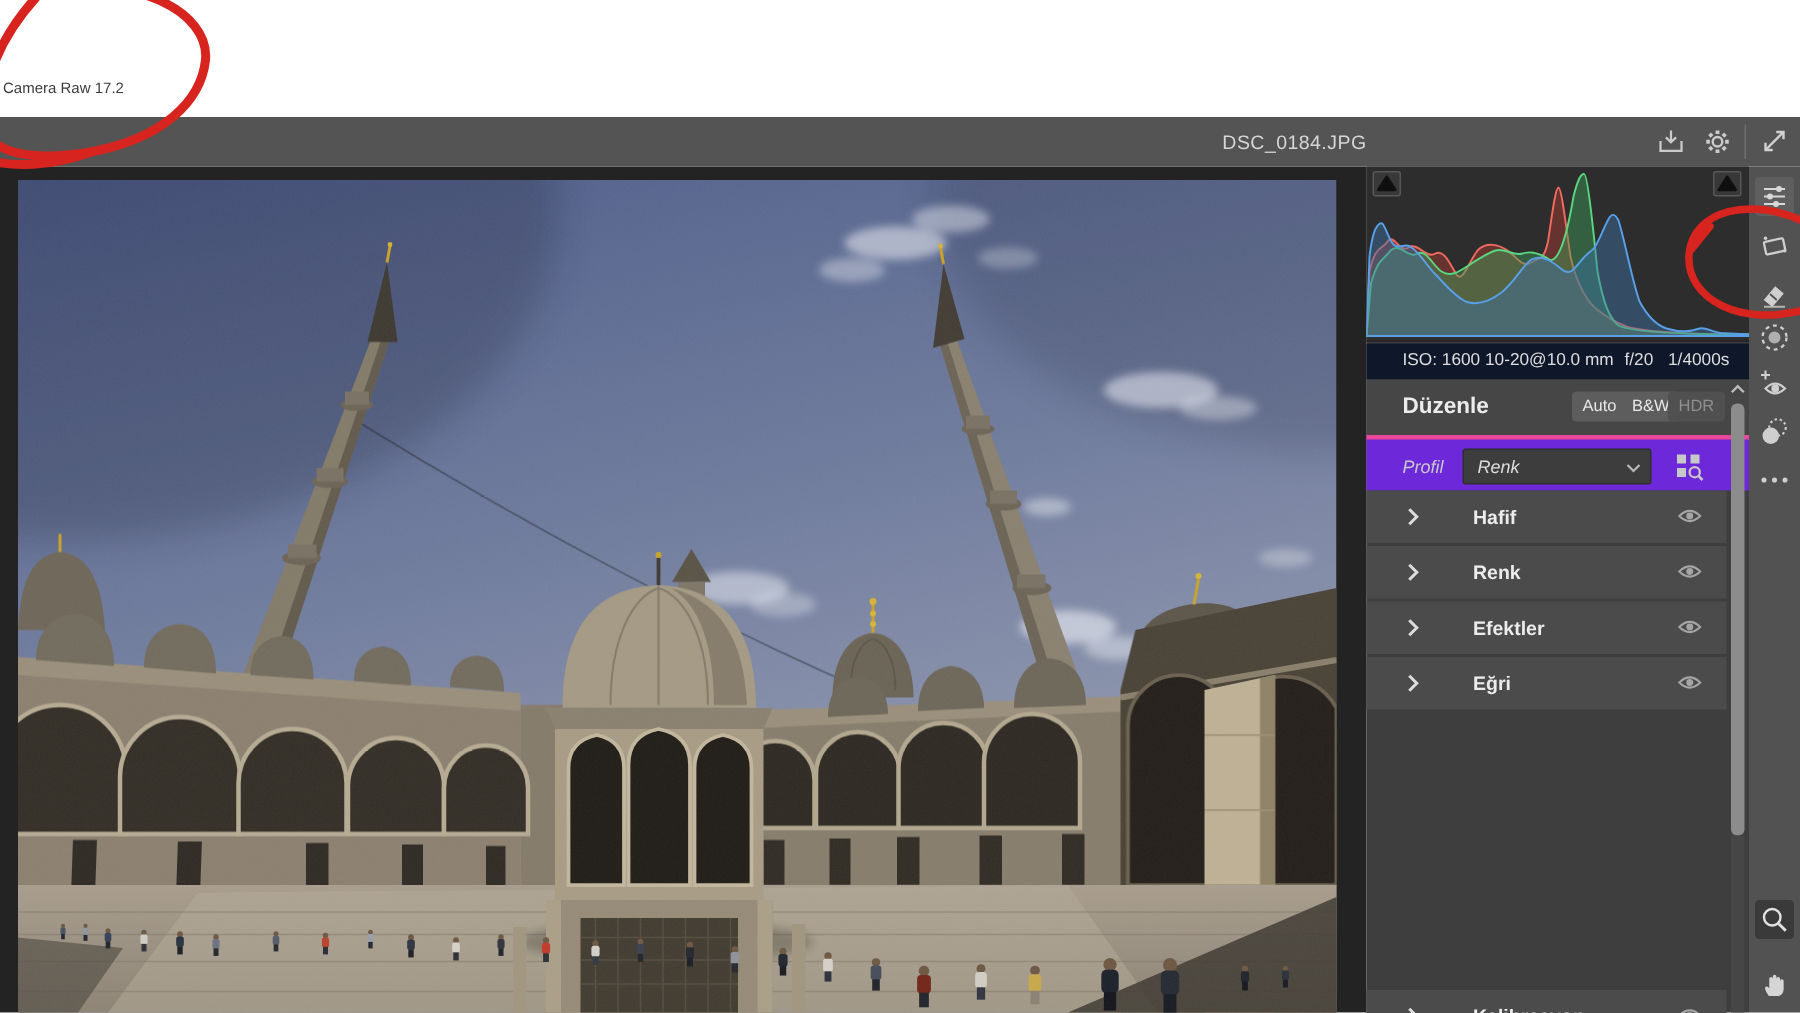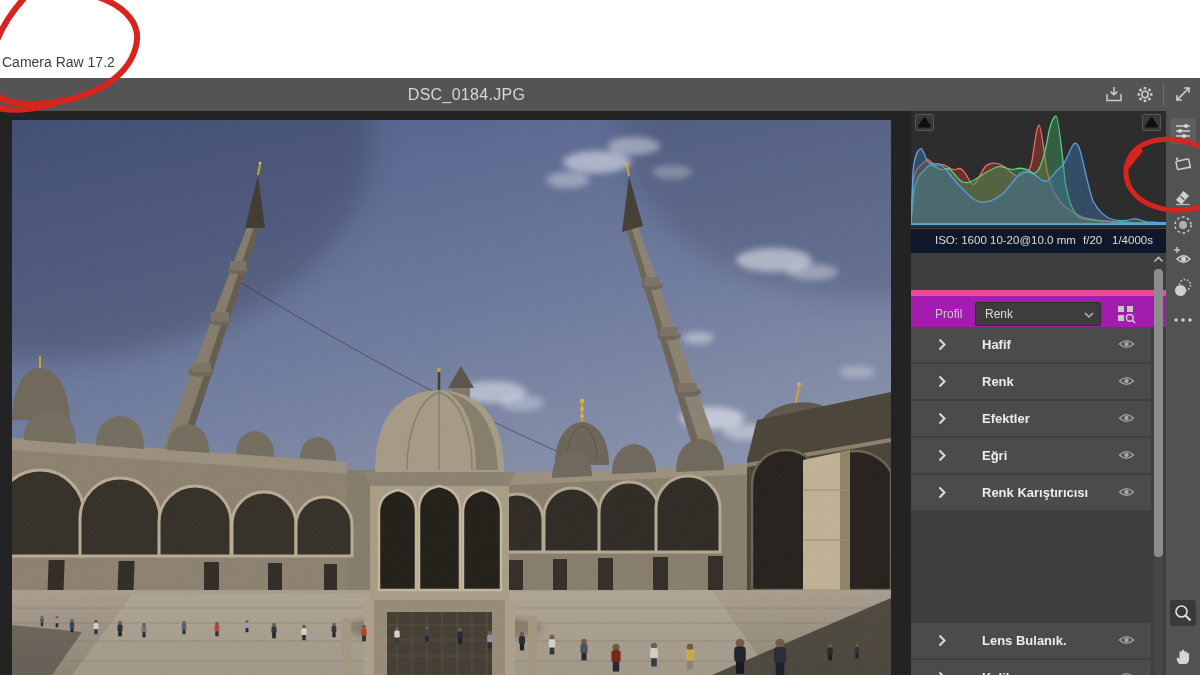--- a/index.html
+++ b/index.html
@@ -9,7 +9,7 @@
   #stage { position:relative; width:1200px; height:675px; overflow:hidden; }
 
   
-  #app-label { left:2px; top:54px; font-size:14px; color:#3b3b3b; z-index:5; }
+  #app-label { left:2px; top:54px; font-size:10px; color:#3b3b3b; z-index:5; }
 
   
   #title-bar { left:0; top:78px; width:1200px; height:33px; background:#545454; z-index:4; }

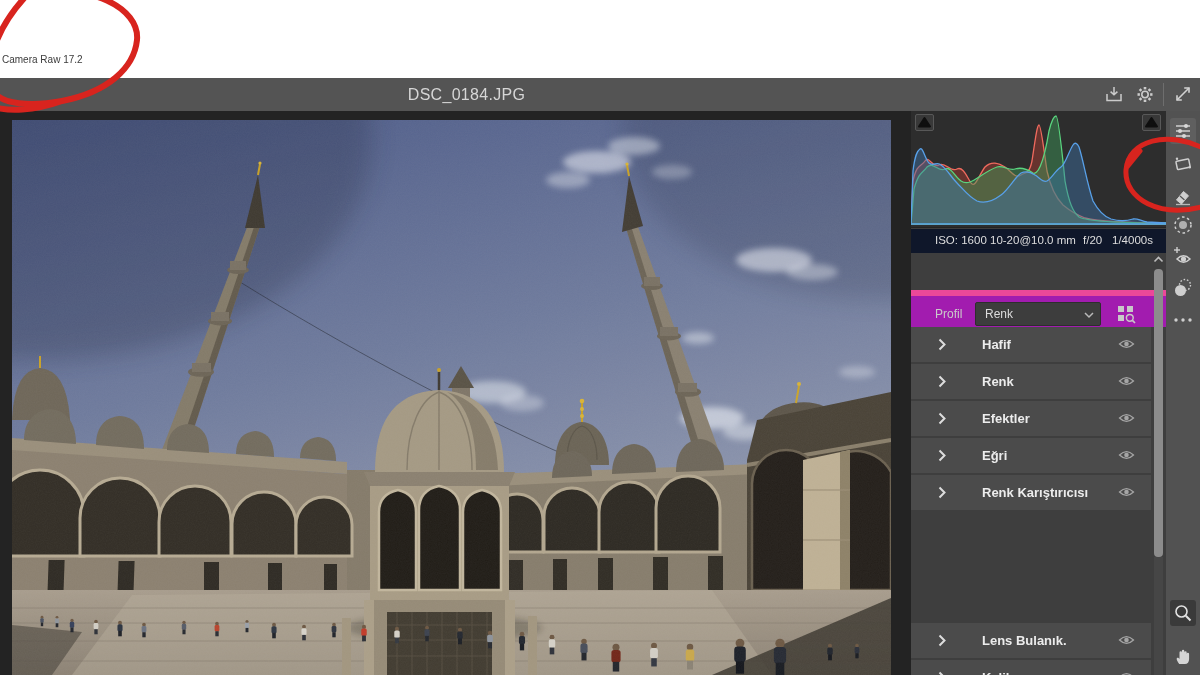--- a/index.html
+++ b/index.html
@@ -13,8 +13,8 @@
 
   
   #title-bar { left:0; top:78px; width:1200px; height:33px; background:#545454; z-index:4; }
-  #tb-filename { left:11px; top:0; width:911px; height:33px; line-height:33px; text-align:center;
-                 color:#d6d6d6; font-size:16px; letter-spacing:.3px; }
+  #tb-filename { left:0; top:0; width:911px; height:33px; line-height:33px; text-align:right;
+                 color:#d6d6d6; font-size:13px; letter-spacing:.3px; }
   .tb-icon { top:6px; width:22px; height:21px; }
   #tb-divider { left:1163px; top:5px; width:1px; height:23px; background:#6e6e6e; }
 

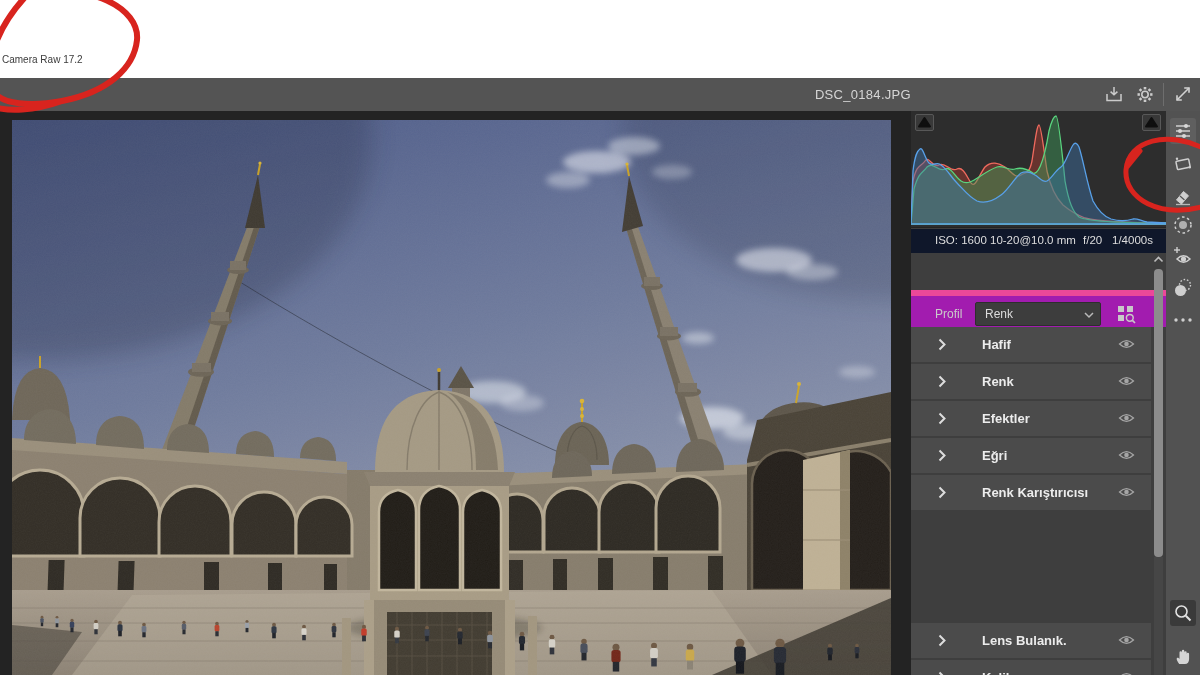--- a/index.html
+++ b/index.html
@@ -415,6 +415,12 @@
     <span class="abs exif-item" style="left:201px">1/4000s</span>
   </div>
 
+  <div class="abs" id="edit-header">
+    <span class="abs" id="edit-title">Düzenle</span>
+    <button class="abs hdr-btn" style="left:137px">Auto</button>
+    <button class="abs hdr-btn" style="left:170px">B&amp;W</button>
+    <button class="abs hdr-btn dim" style="left:201px">HDR</button>
+  </div>
 
   <div class="abs" id="profile-row">
     <span class="abs" id="profile-label">Profil</span>

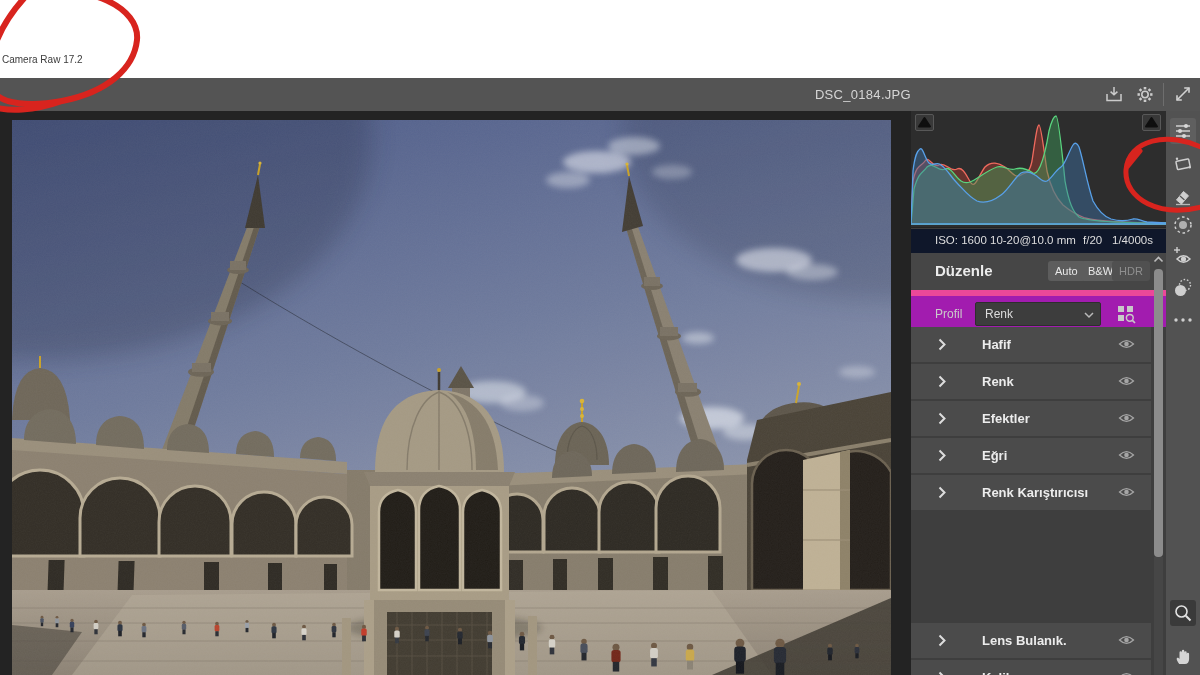--- a/index.html
+++ b/index.html
@@ -35,7 +35,7 @@
              font-size:11px; padding:0 7px; font-family:inherit; }
   .hdr-btn.dim { background:#505050; color:#8f8f8f; }
 
-  #profile-row { left:0; top:179px; width:255px; height:37px; background:#a21caf; border-top:6px solid #ec4899; }
+  #profile-row { left:0; top:179px; width:255px; height:37px; background:#6d28d9; border-top:3px solid #ec4899;font-style:italic; }
   #profile-label { left:24px; top:11px; font-size:12px; color:#c9c9c9; }
   #profile-select { left:64px; top:6px; width:126px; height:24px; background:#3d3d3d; border:1px solid #2e2e2e;
                     border-radius:2px; color:#dcdcdc; font-size:12px; line-height:22px; padding-left:9px; }

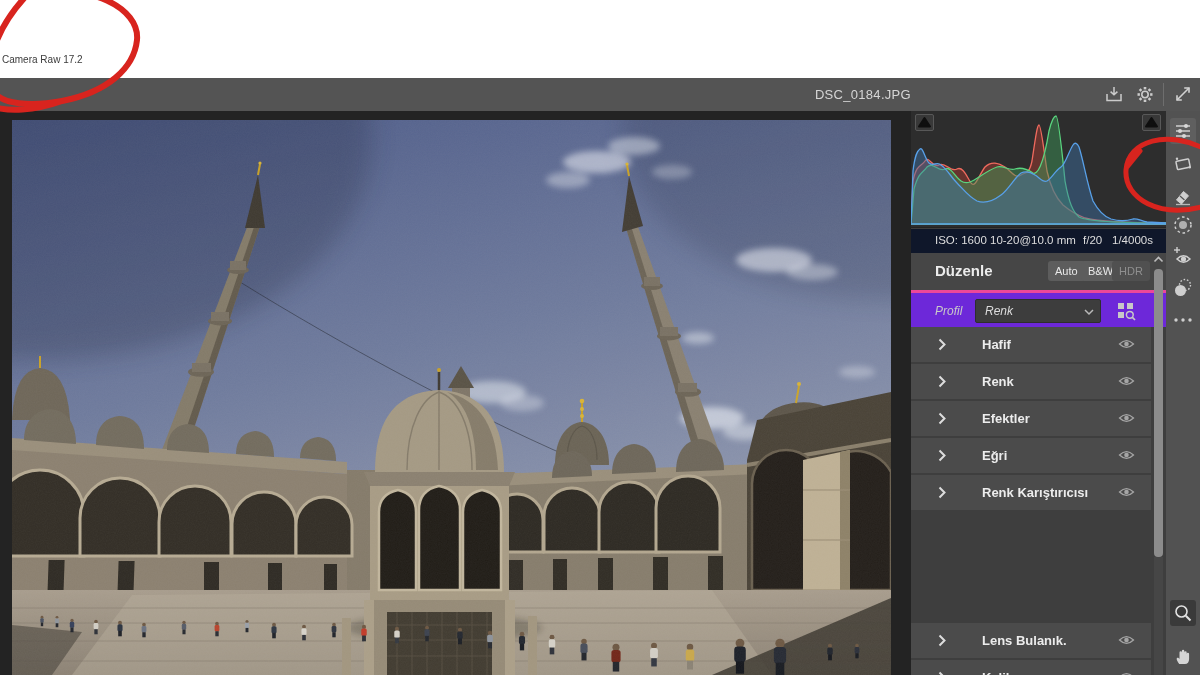--- a/index.html
+++ b/index.html
@@ -500,20 +500,6 @@
             </svg>
     </span>
   </div>
-        <div class="sect-row" style="top: 148px;">
-    <span class="sect-chev">
-      <svg width="8" height="13" viewBox="0 0 8 13">
-              <polyline points="1.5,1.5 6.5,6.5 1.5,11.5" fill="none" stroke="#dddddd" stroke-width="2"></polyline>
-            </svg>
-    </span>
-    <span class="sect-label">Renk Karıştırıcısı</span>
-    <span class="sect-eye">
-      <svg width="17" height="12" viewBox="0 0 17 12">
-              <path d="M1.5,6 Q8.5,-0.8 15.5,6 Q8.5,12.8 1.5,6 Z" fill="none" stroke="#a5a5a5" stroke-width="1.3"></path>
-              <circle cx="8.5" cy="6" r="2.3" fill="#a5a5a5"></circle>
-            </svg>
-    </span>
-  </div>
         <div class="sect-row" style="top: 296px;">
     <span class="sect-chev">
       <svg width="8" height="13" viewBox="0 0 8 13">

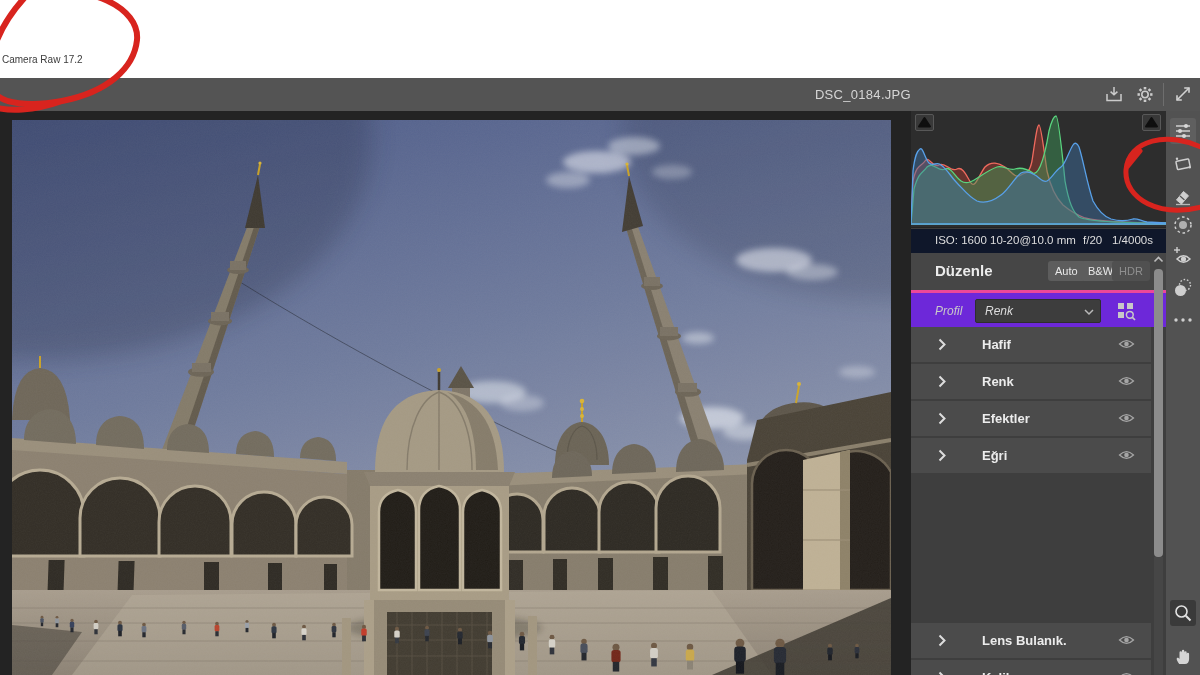--- a/index.html
+++ b/index.html
@@ -500,20 +500,6 @@
             </svg>
     </span>
   </div>
-        <div class="sect-row" style="top: 296px;">
-    <span class="sect-chev">
-      <svg width="8" height="13" viewBox="0 0 8 13">
-              <polyline points="1.5,1.5 6.5,6.5 1.5,11.5" fill="none" stroke="#dddddd" stroke-width="2"></polyline>
-            </svg>
-    </span>
-    <span class="sect-label">Lens Bulanık.</span>
-    <span class="sect-eye">
-      <svg width="17" height="12" viewBox="0 0 17 12">
-              <path d="M1.5,6 Q8.5,-0.8 15.5,6 Q8.5,12.8 1.5,6 Z" fill="none" stroke="#a5a5a5" stroke-width="1.3"></path>
-              <circle cx="8.5" cy="6" r="2.3" fill="#a5a5a5"></circle>
-            </svg>
-    </span>
-  </div>
         <div class="sect-row" style="top: 333px;">
     <span class="sect-chev">
       <svg width="8" height="13" viewBox="0 0 8 13">

